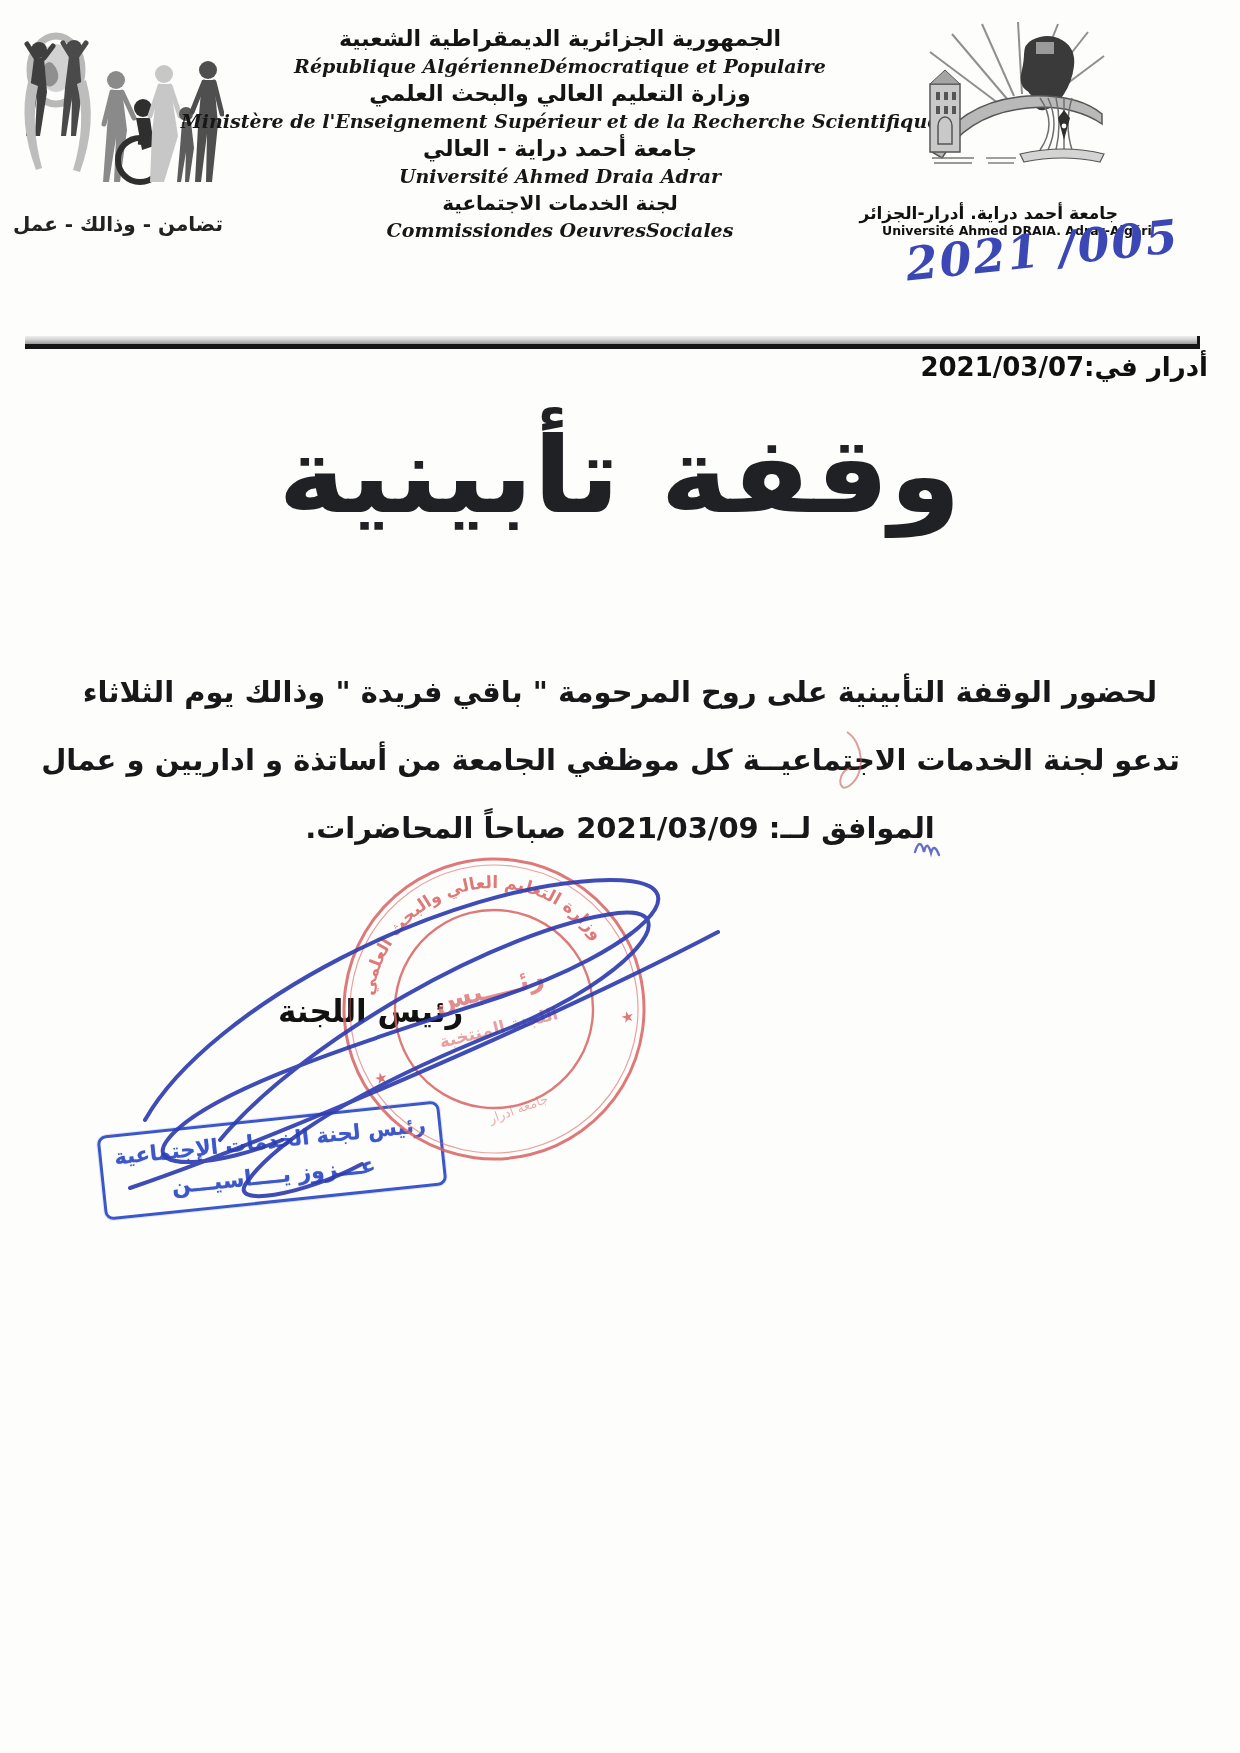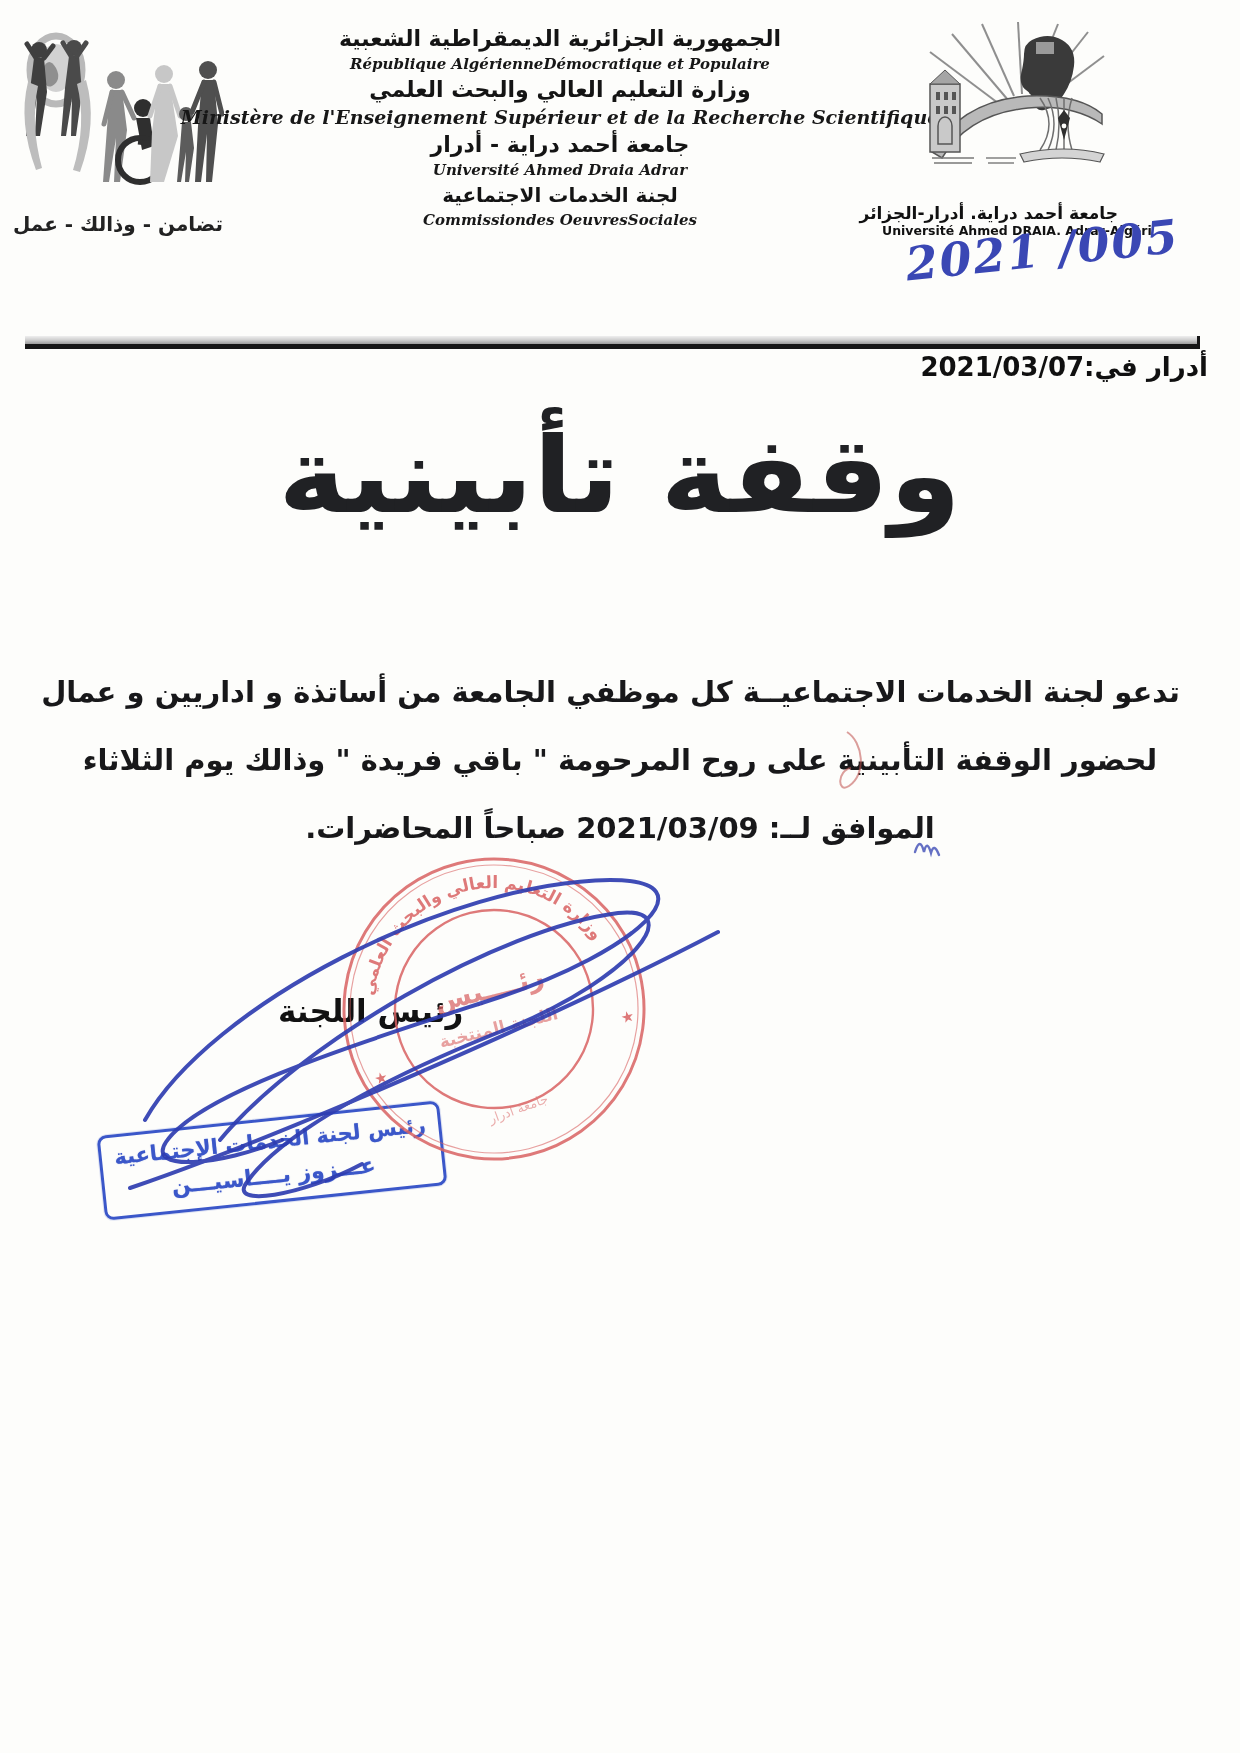--- a/index.html
+++ b/index.html
@@ -9,7 +9,7 @@
   
   .hdr-center{position:absolute;left:230px;top:26px;width:660px;display:flex;flex-direction:column;align-items:center;gap:4px;text-align:center;}
   .ar-line{direction:rtl;font-weight:bold;font-size:22px;color:#141414;white-space:nowrap;}
-  .fr-line{font-family:"DejaVu Serif",serif;font-style:italic;font-weight:bold;font-size:15px;color:#171717;white-space:nowrap;}
+  .fr-line{font-family:"DejaVu Serif",serif;font-style:italic;font-weight:bold;font-size:19px;color:#171717;white-space:nowrap;}
   .fr-small{font-size:19px;}
   .ar-sm{font-size:20px;}
 

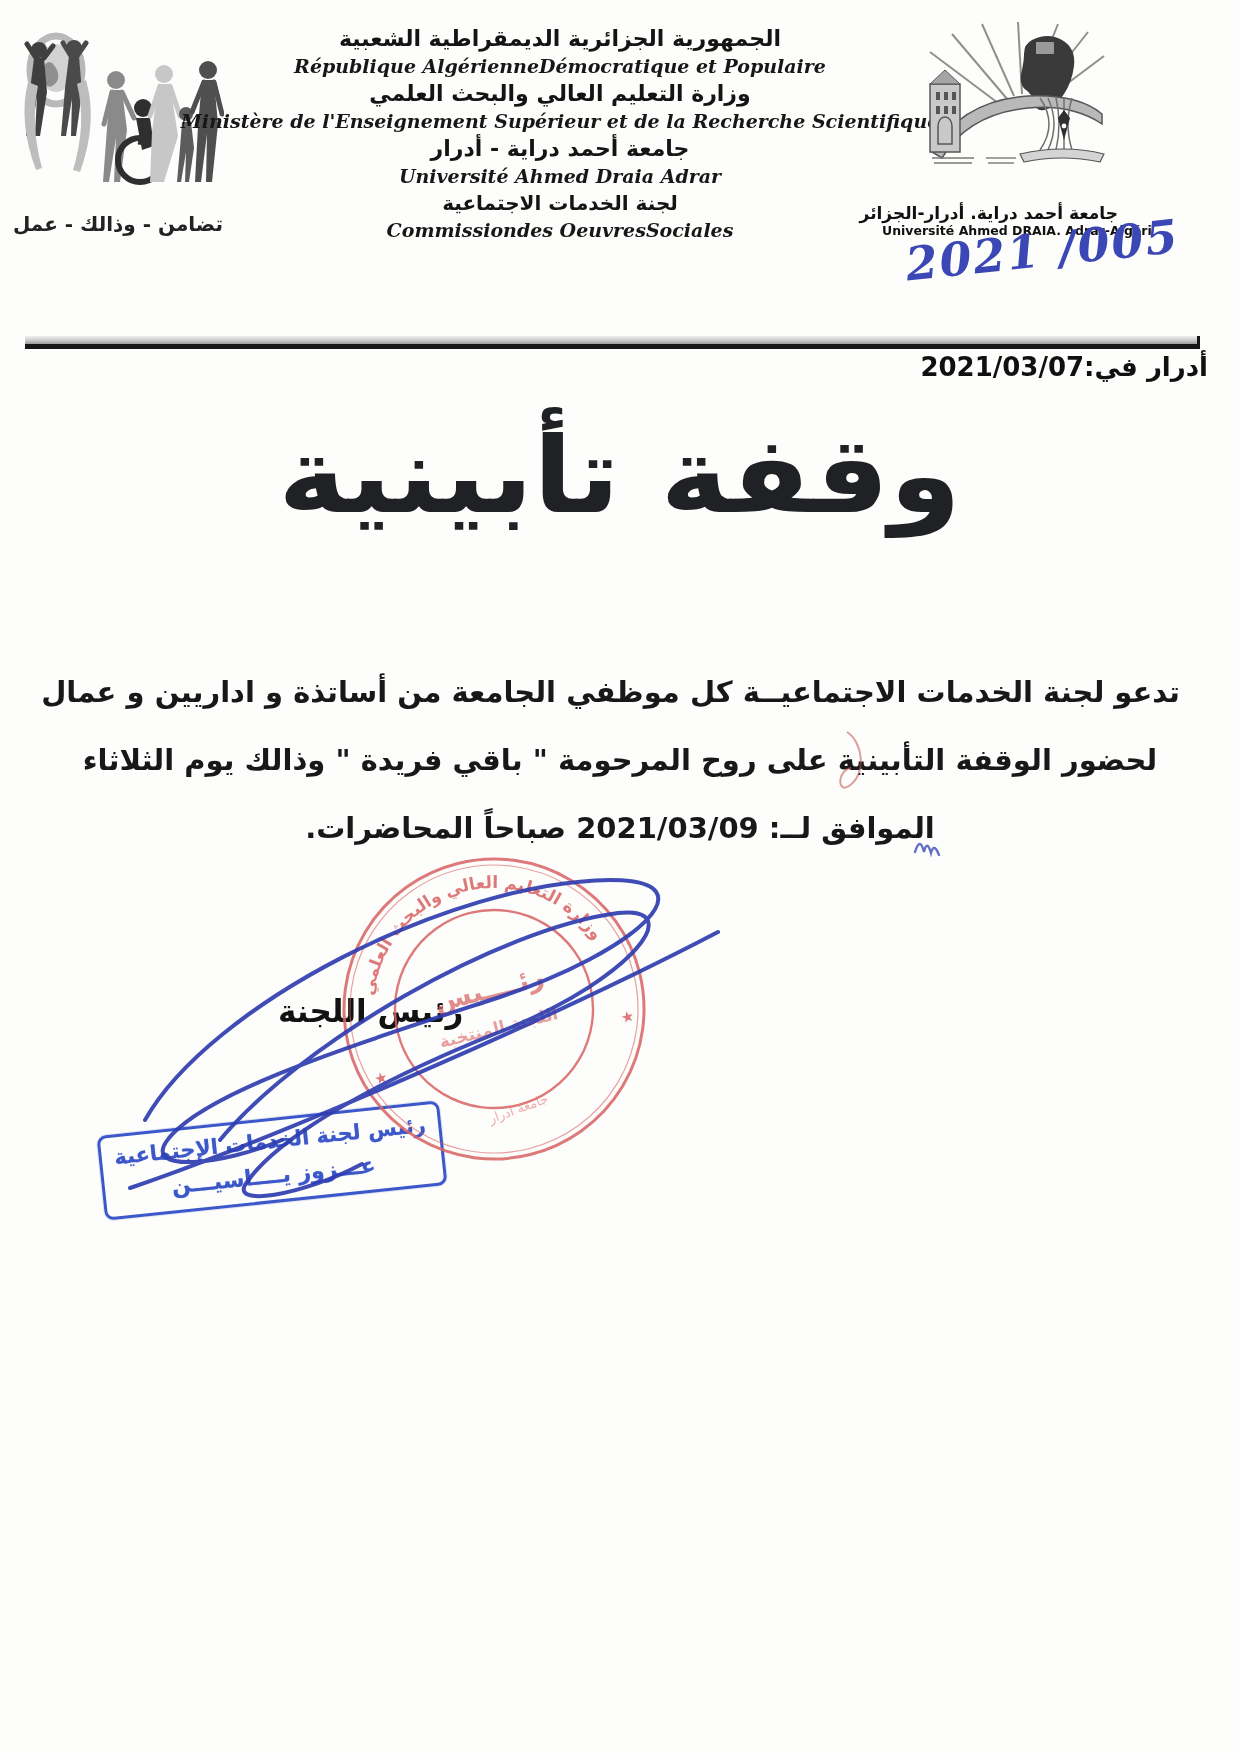--- a/index.html
+++ b/index.html
@@ -89,7 +89,7 @@
     <div class="fr-line">République  AlgérienneDémocratique et Populaire</div>
     <div class="ar-line">وزارة التعليم العالي والبحث العلمي</div>
     <div class="fr-line fr-small">Ministère de l'Enseignement Supérieur et de la Recherche Scientifique</div>
-    <div class="ar-line">جامعة أحمد دراية - أدرار</div>
+    <div class="ar-line">جامعة أحمد دراية - العالي</div>
     <div class="fr-line">Université Ahmed Draia Adrar</div>
     <div class="ar-line ar-sm">لجنة الخدمات الاجتماعية</div>
     <div class="fr-line">Commissiondes OeuvresSociales</div>

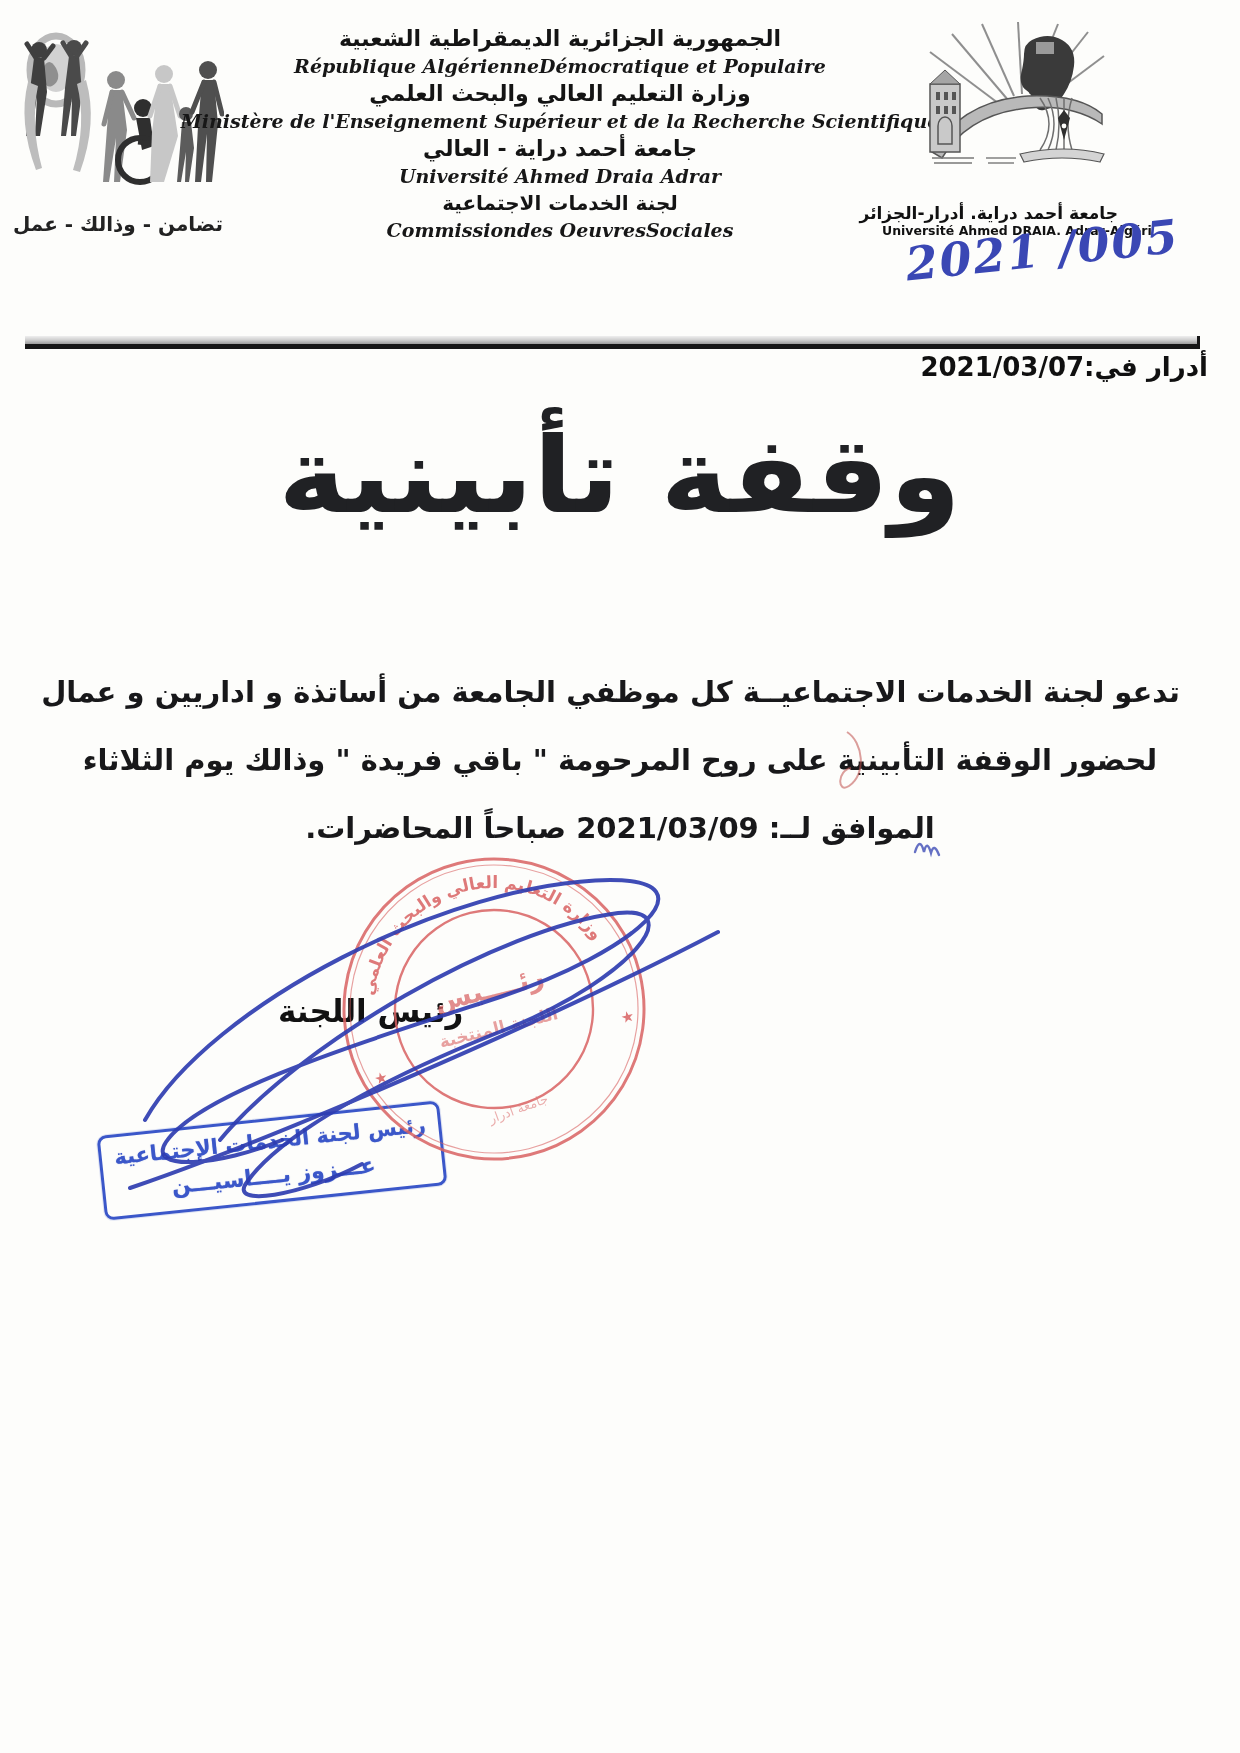--- a/index.html
+++ b/index.html
@@ -151,8 +151,8 @@
   </div>
 
   <div class="body-text">
+    <div class="bl">لحضور الوقفة التأبينية على روح المرحومة " باقي فريدة " وذالك يوم الثلاثاء</div>
     <div class="bl">تدعو لجنة الخدمات الاجتماعيــة كل موظفي الجامعة من أساتذة و اداريين و عمال</div>
-    <div class="bl">لحضور الوقفة التأبينية على روح المرحومة " باقي فريدة " وذالك يوم الثلاثاء</div>
     <div class="bl">الموافق لــ: 2021/03/09 صباحاً المحاضرات.</div>
   </div>
 

